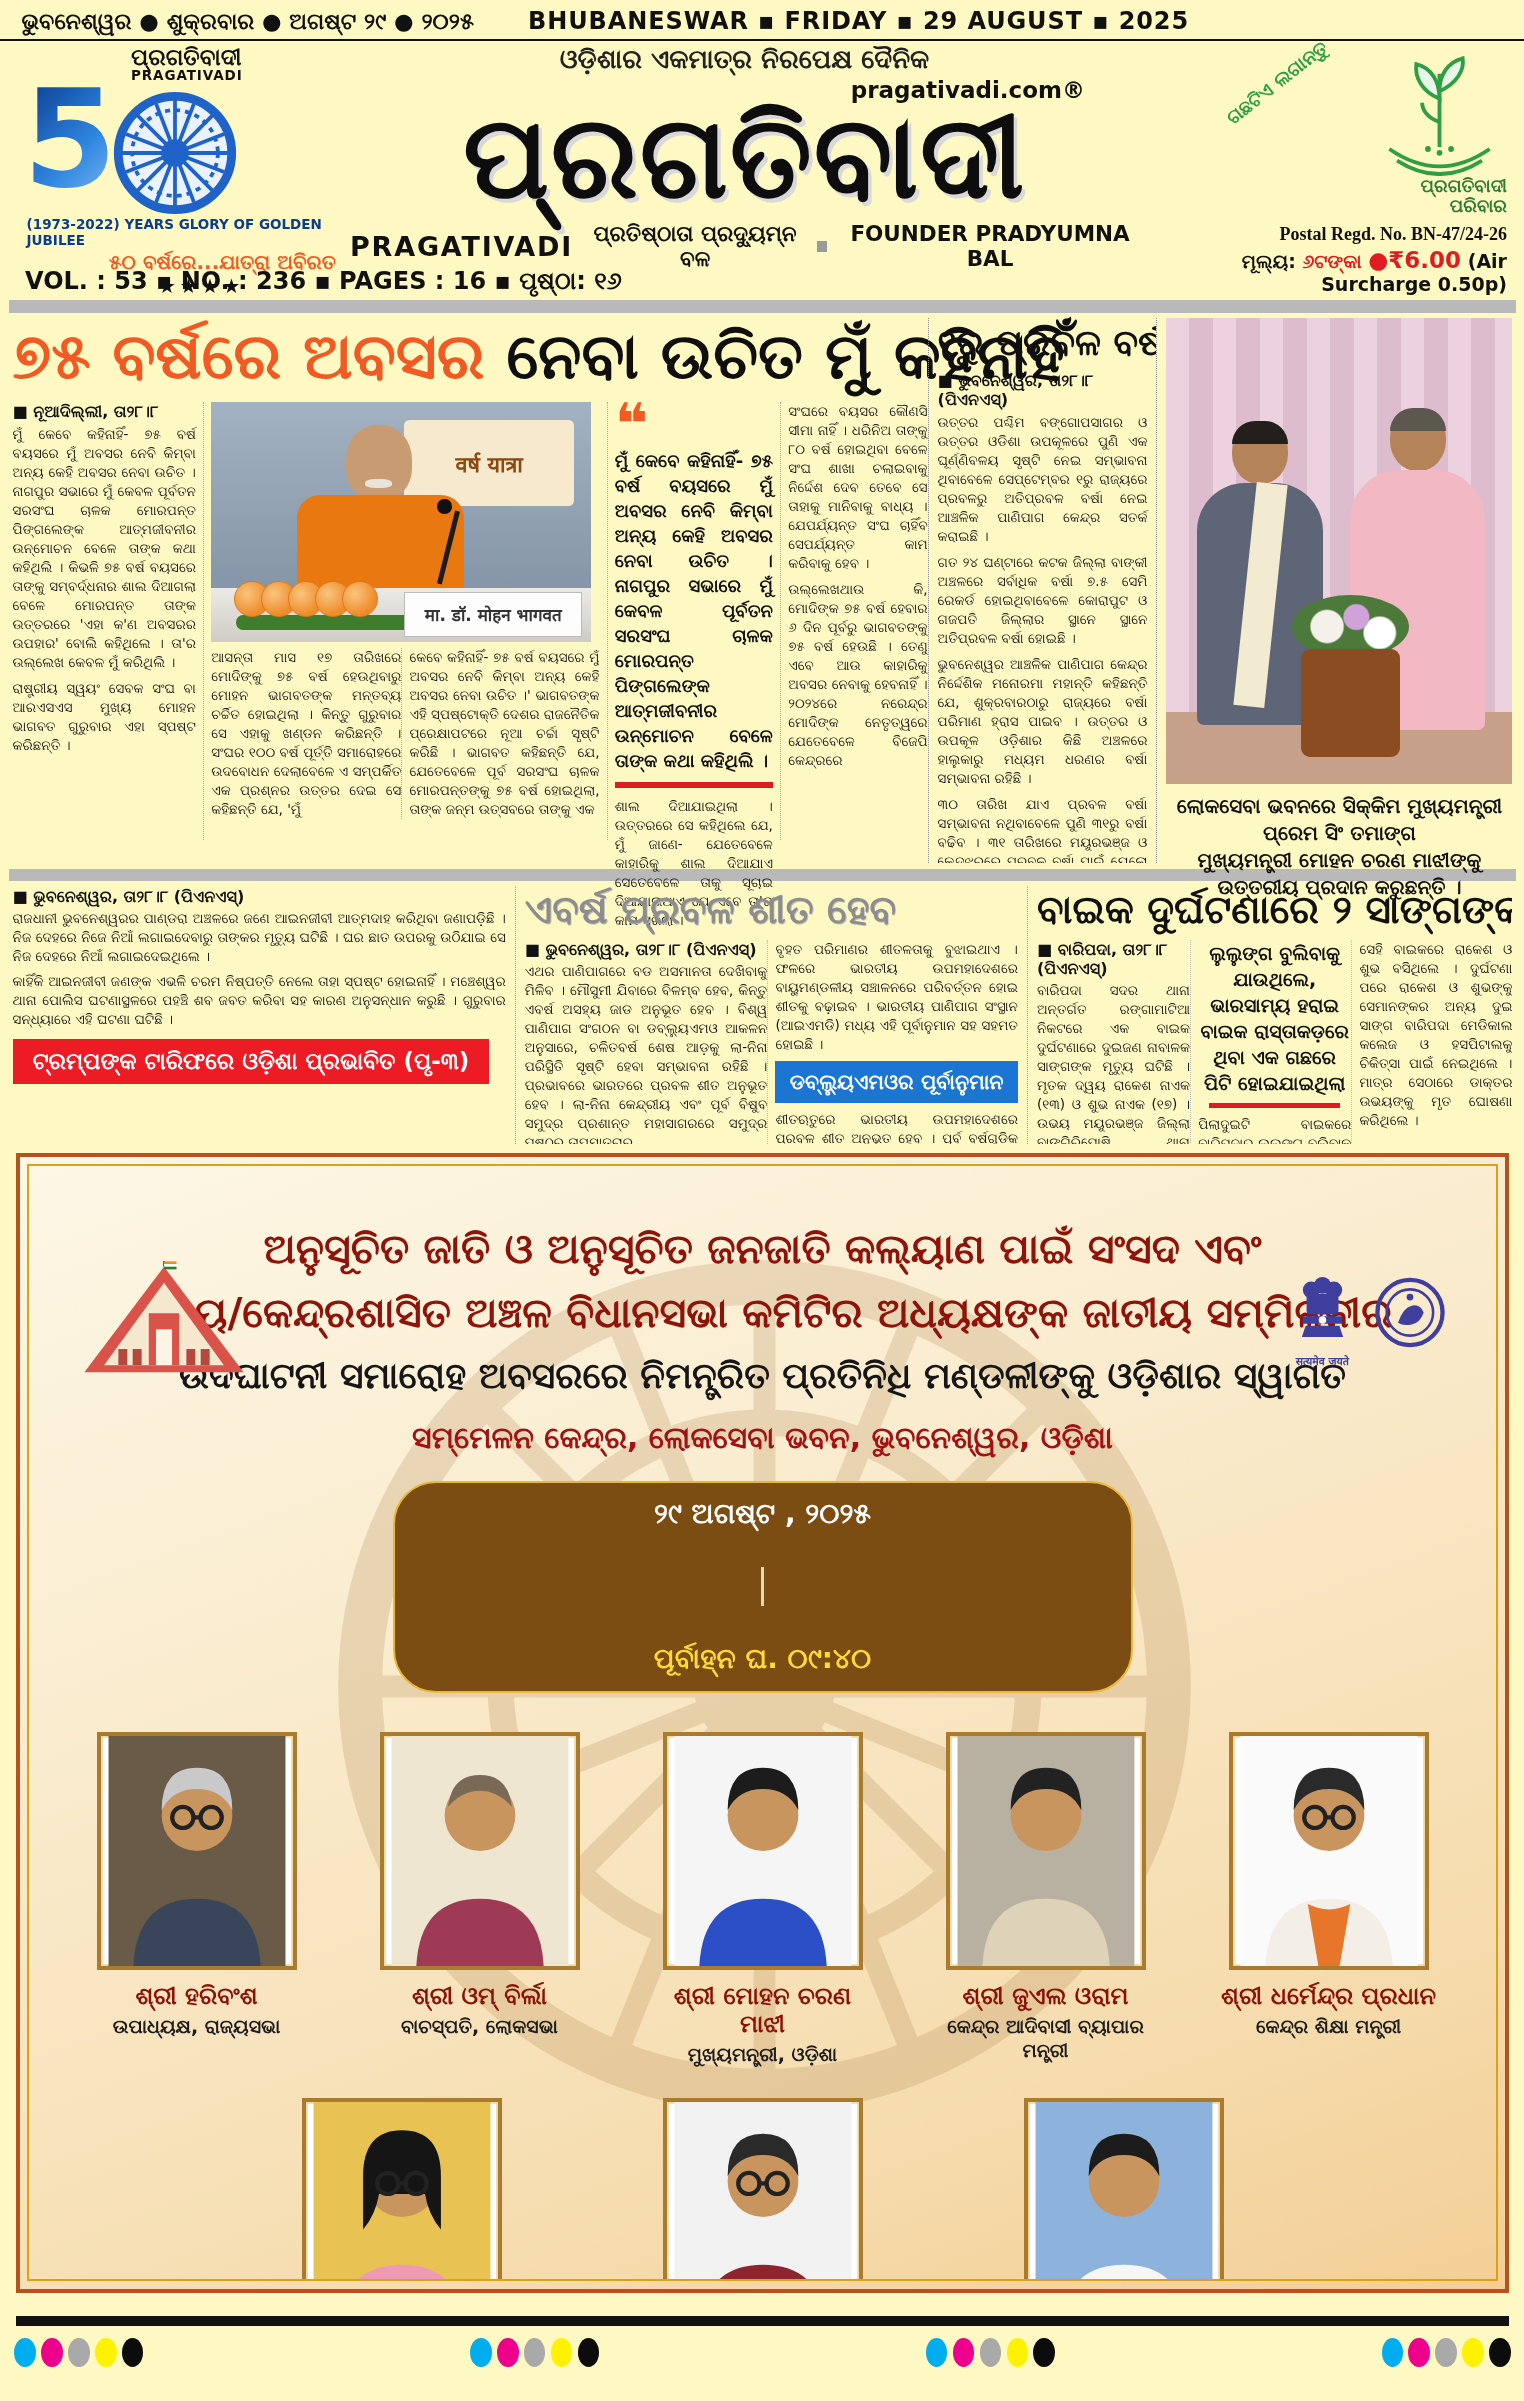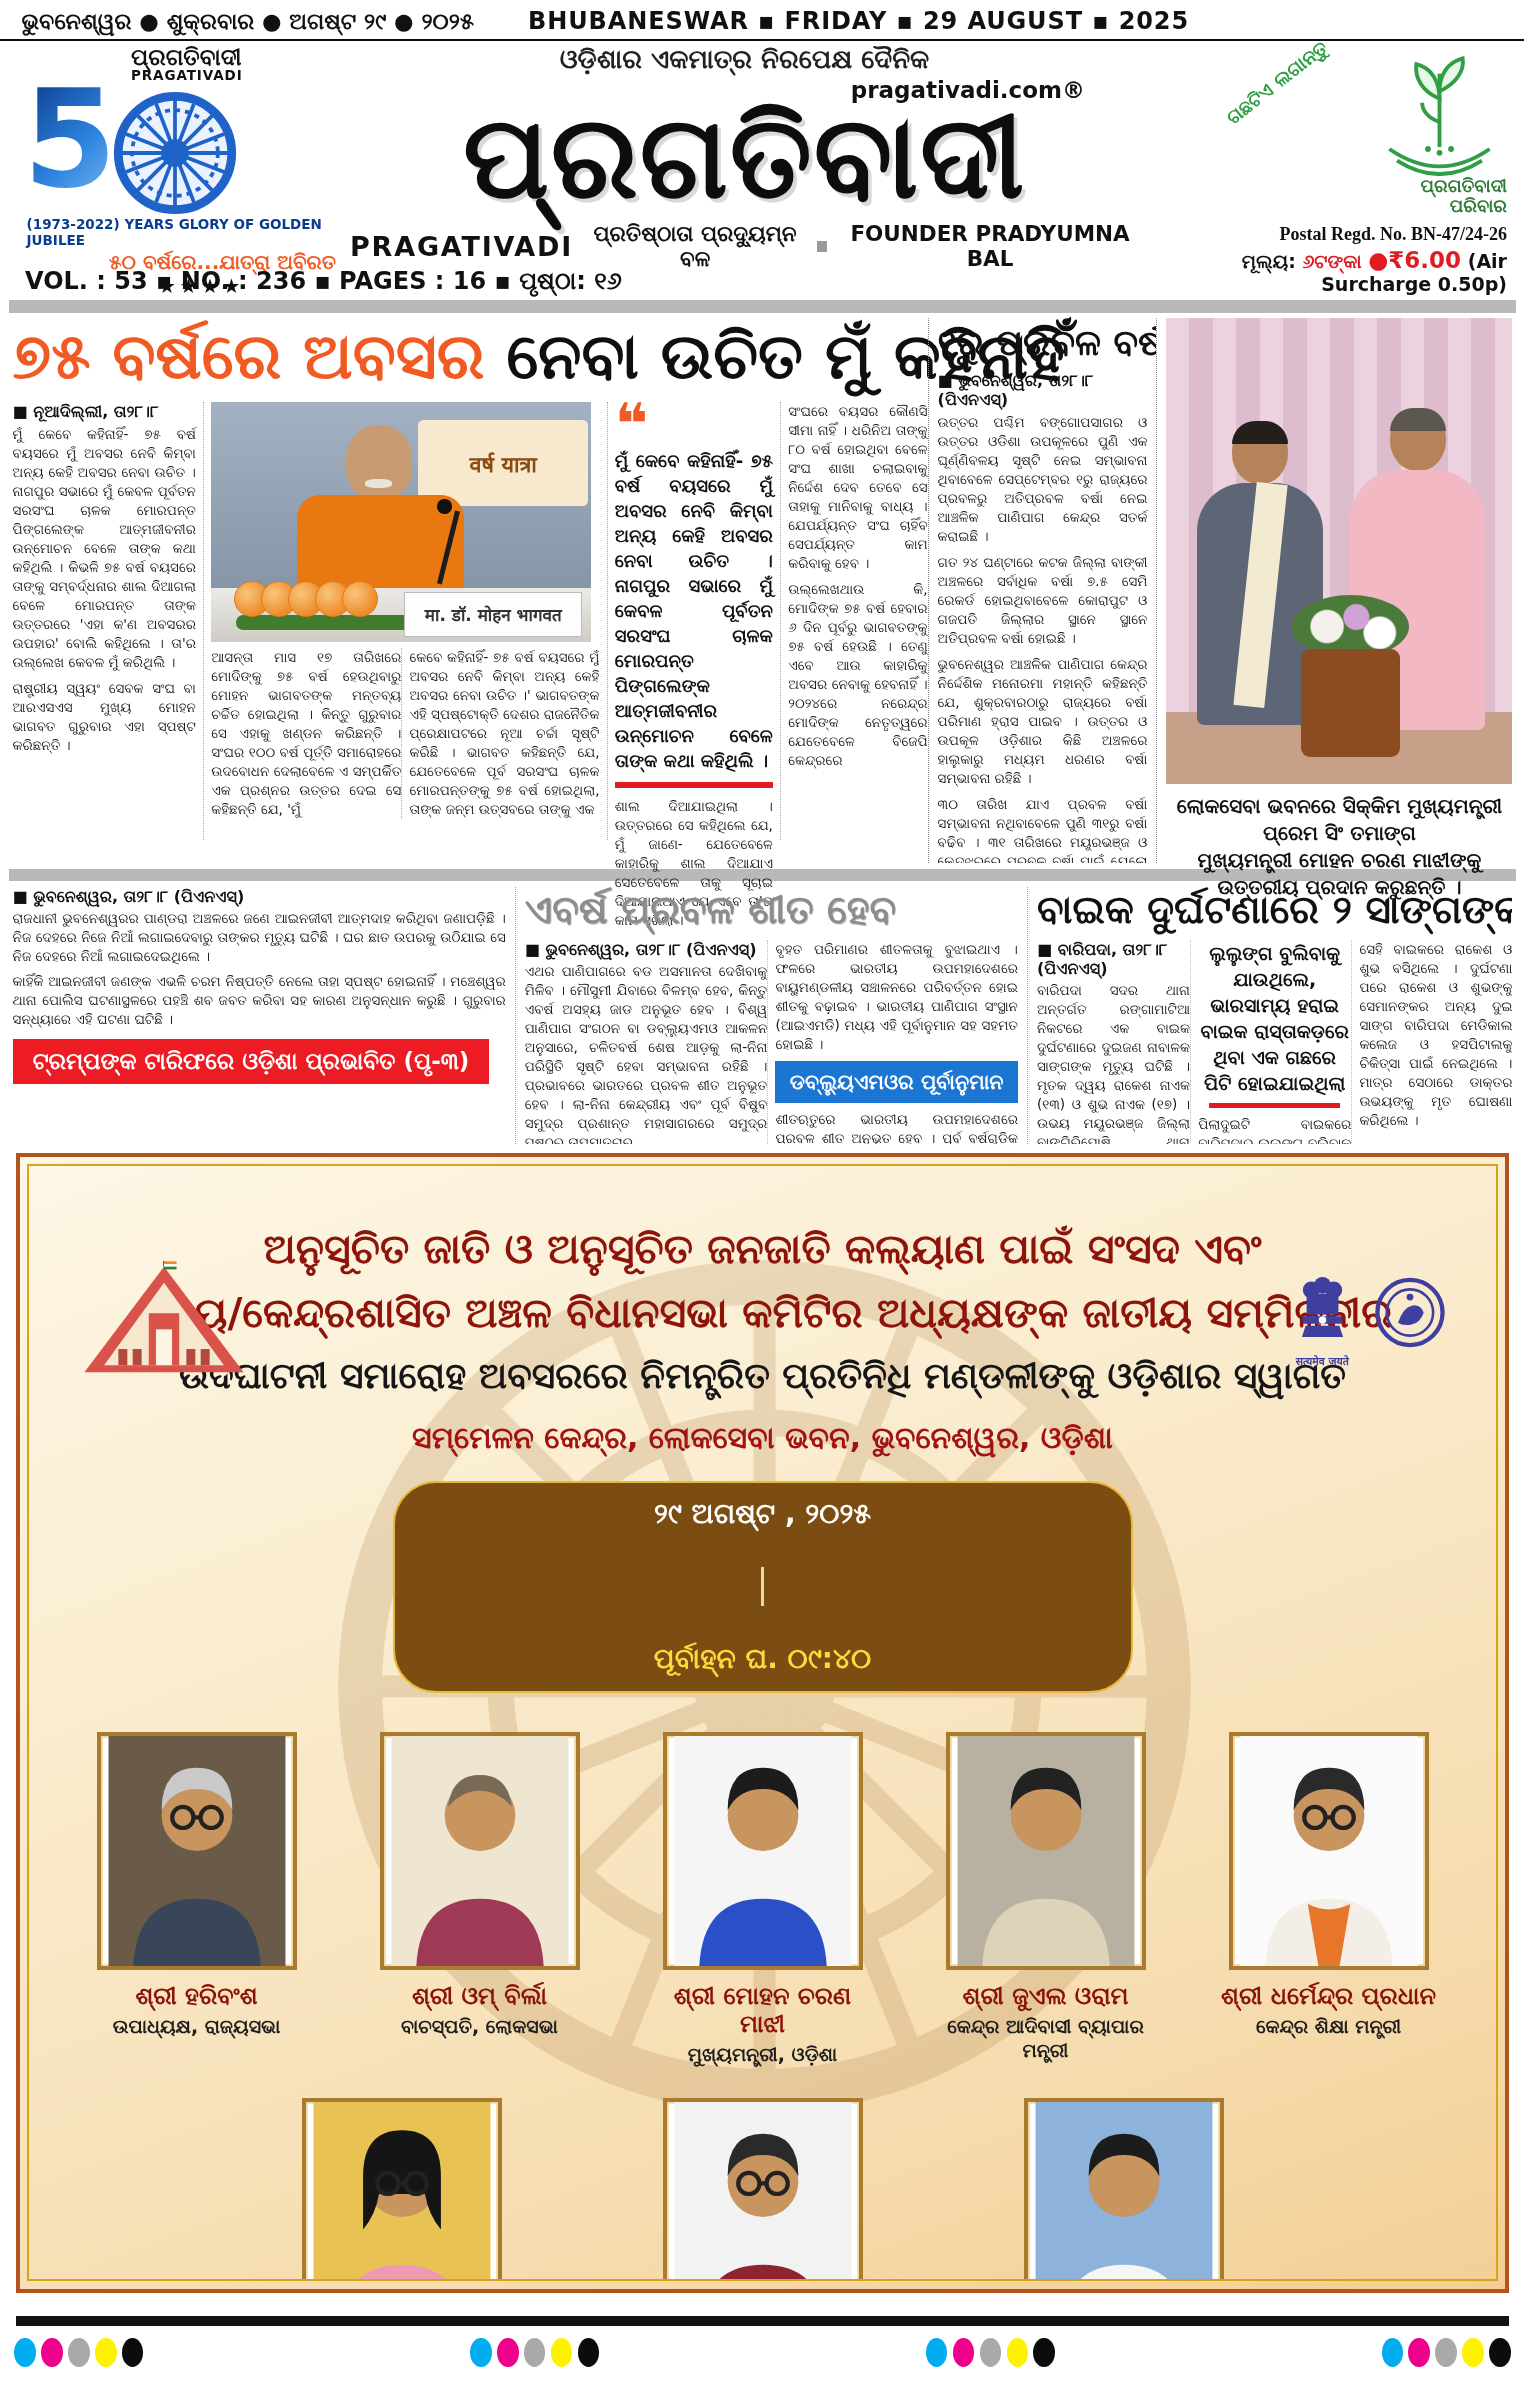--- a/index.html
+++ b/index.html
@@ -3,7 +3,7 @@
 <meta charset="utf-8">
 <style>
   html,body{margin:0;padding:0;background:#e8e8e8;}
-  .page{width:1525px;height:2401px;background:#ffffff;position:relative;overflow:hidden;
+  .page{width:1525px;height:2401px;background:#fef9c3;position:relative;overflow:hidden;
         font-family:"DejaVu Sans","Liberation Sans",sans-serif;color:#111;margin:0 auto;}
   
   .topbar{display:flex;align-items:center;gap:54px;padding:7.2px 21.5px 3.6px;border-bottom:2.7px solid #101010;}

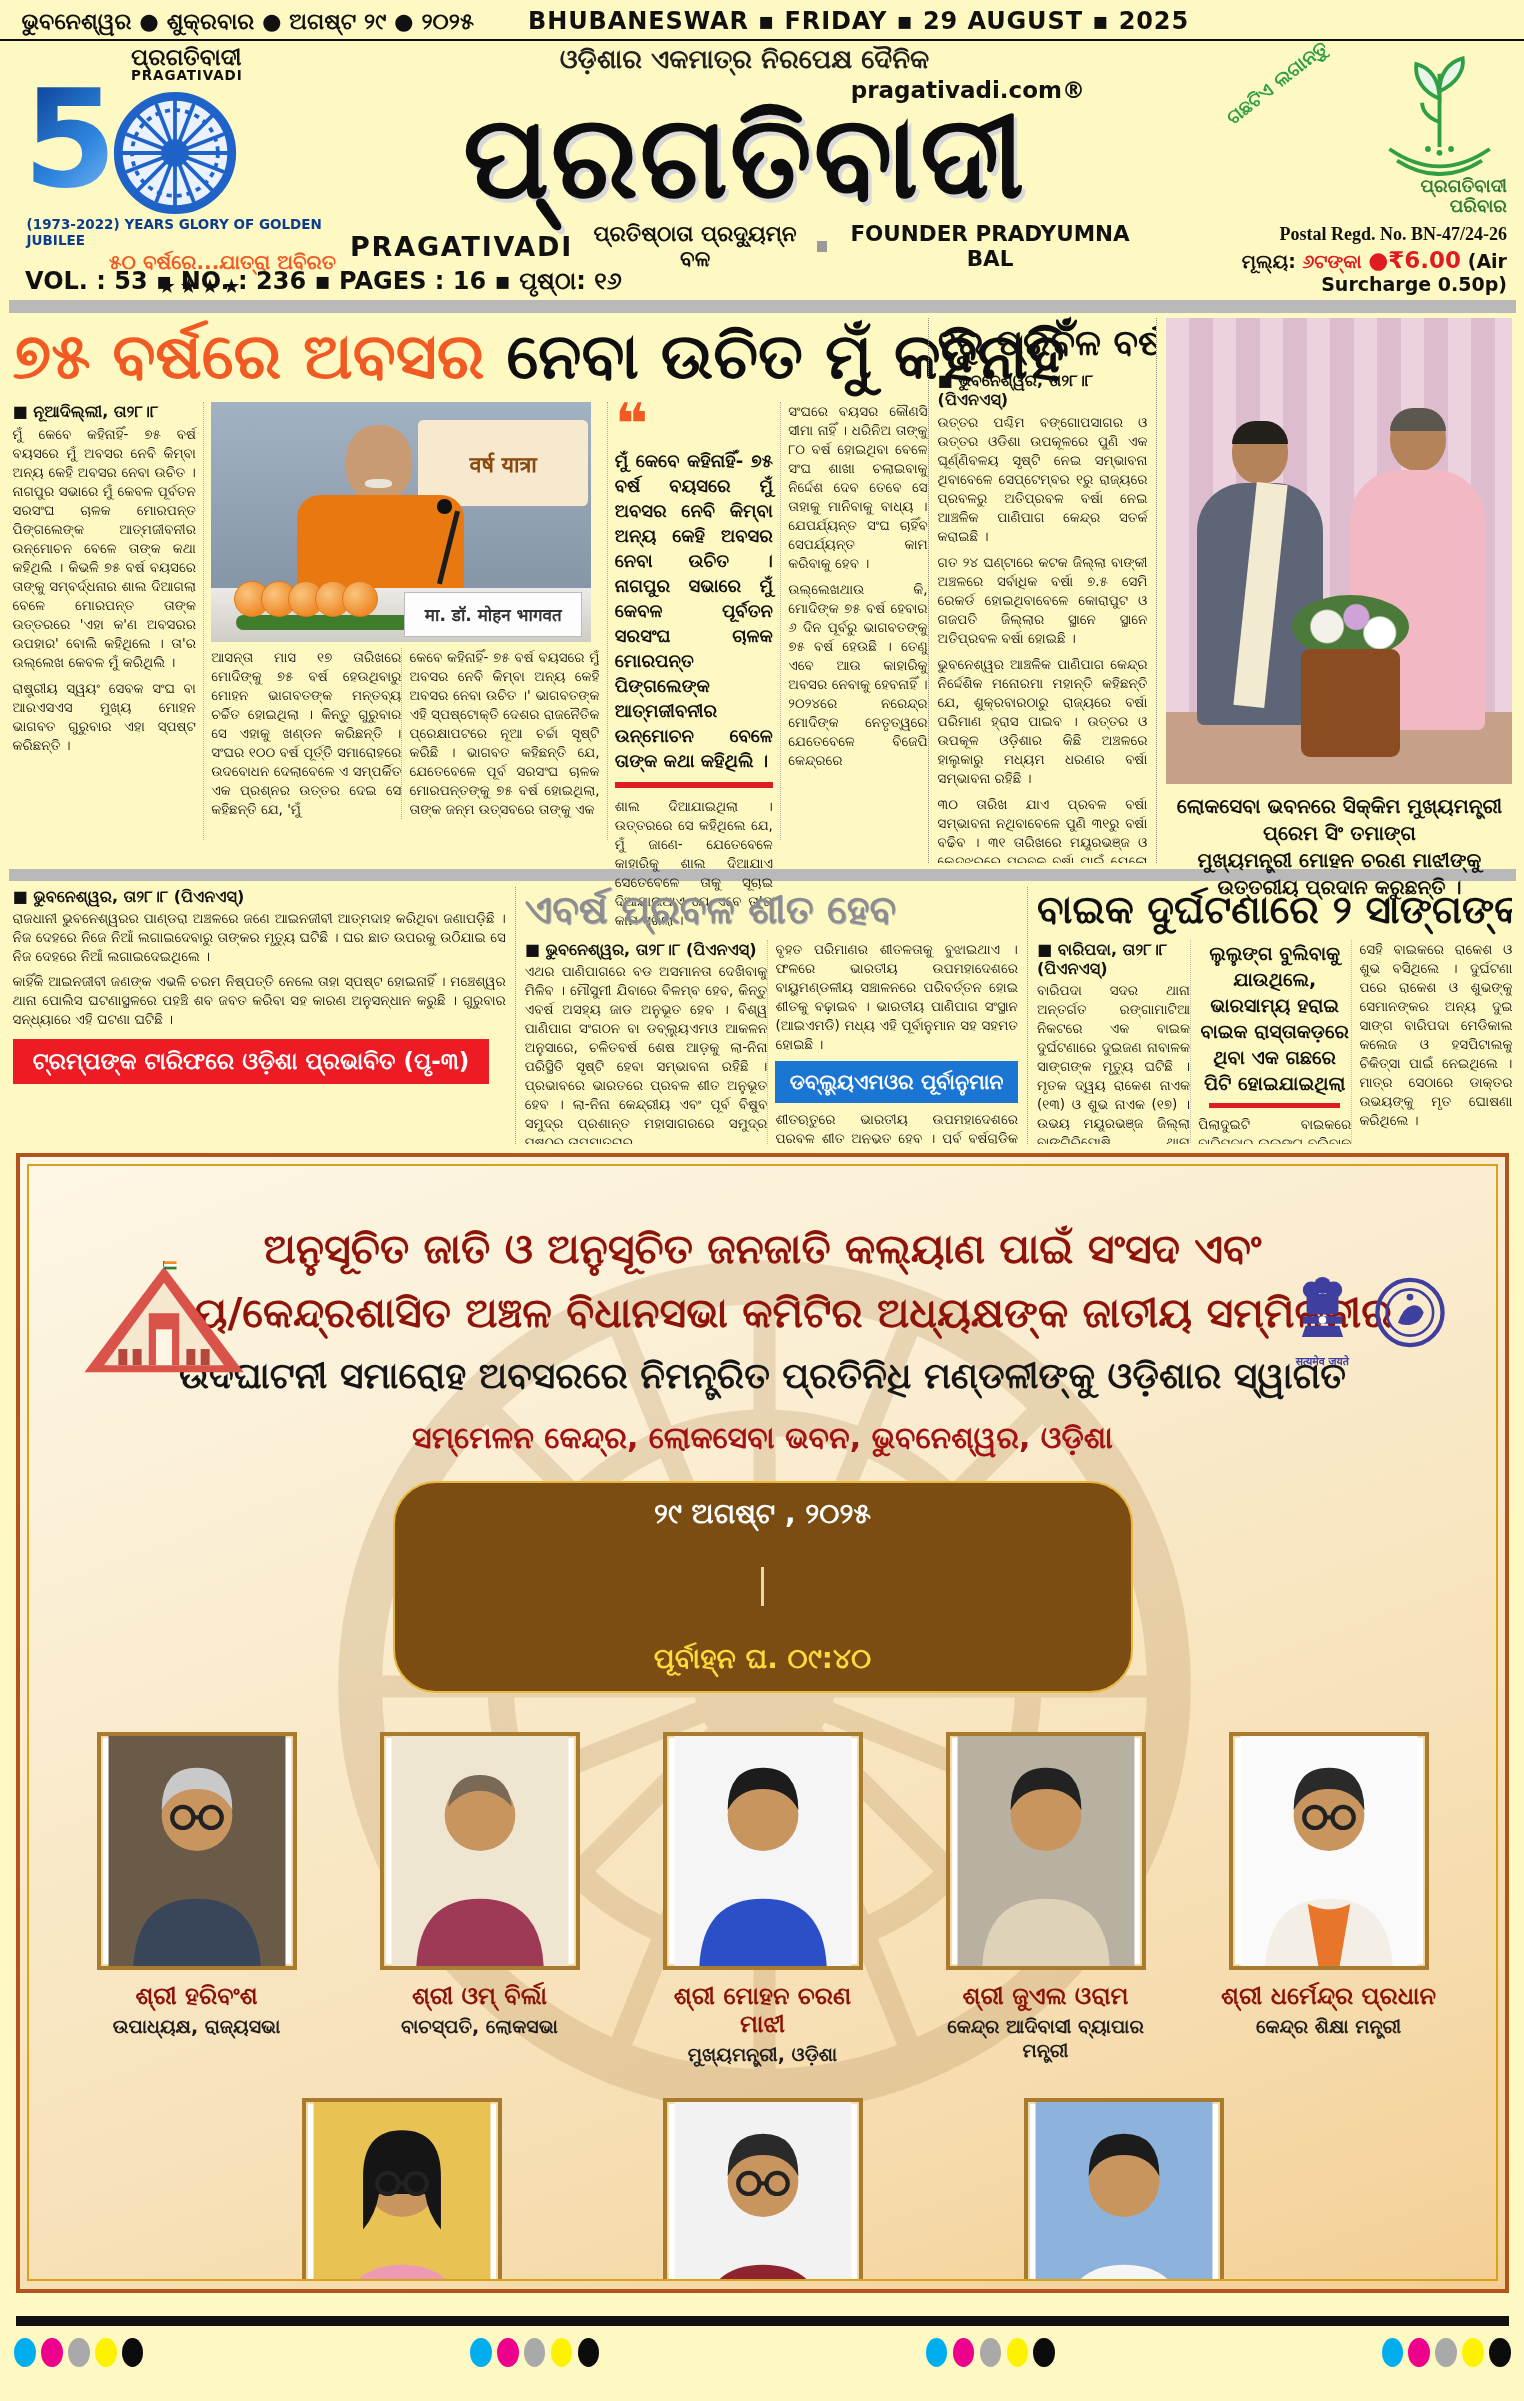--- a/index.html
+++ b/index.html
@@ -57,7 +57,7 @@
   .scol1{width:196px;padding-right:7.2px;}
   .photoblock{width:395px;border-left:1.8px dotted #aaa;padding:0 7.2px;}
   .photo-lead{position:relative;width:380px;height:240px;background:linear-gradient(#a3b2c2,#7d8ea0);overflow:hidden;}
-  .pl-banner{position:absolute;right:3px;top:18px;width:170px;height:86px;background:#f6e9cd;border-radius:5.4px;
+  .pl-banner{position:absolute;right:17px;top:18px;width:170px;height:86px;background:#f6e9cd;border-radius:5.4px;
              display:flex;align-items:center;justify-content:center;color:#8a4a10;font-size:21.5px;font-weight:800;}
   .pl-head{position:absolute;left:135px;top:23px;width:66px;height="84";height:75px;background:#c99b72;border-radius:46% 46% 42% 42%;}
   .pl-mus{position:absolute;left:154px;top:77px;width:27px;height:9px;background:#e9e4da;border-radius:40%;}

